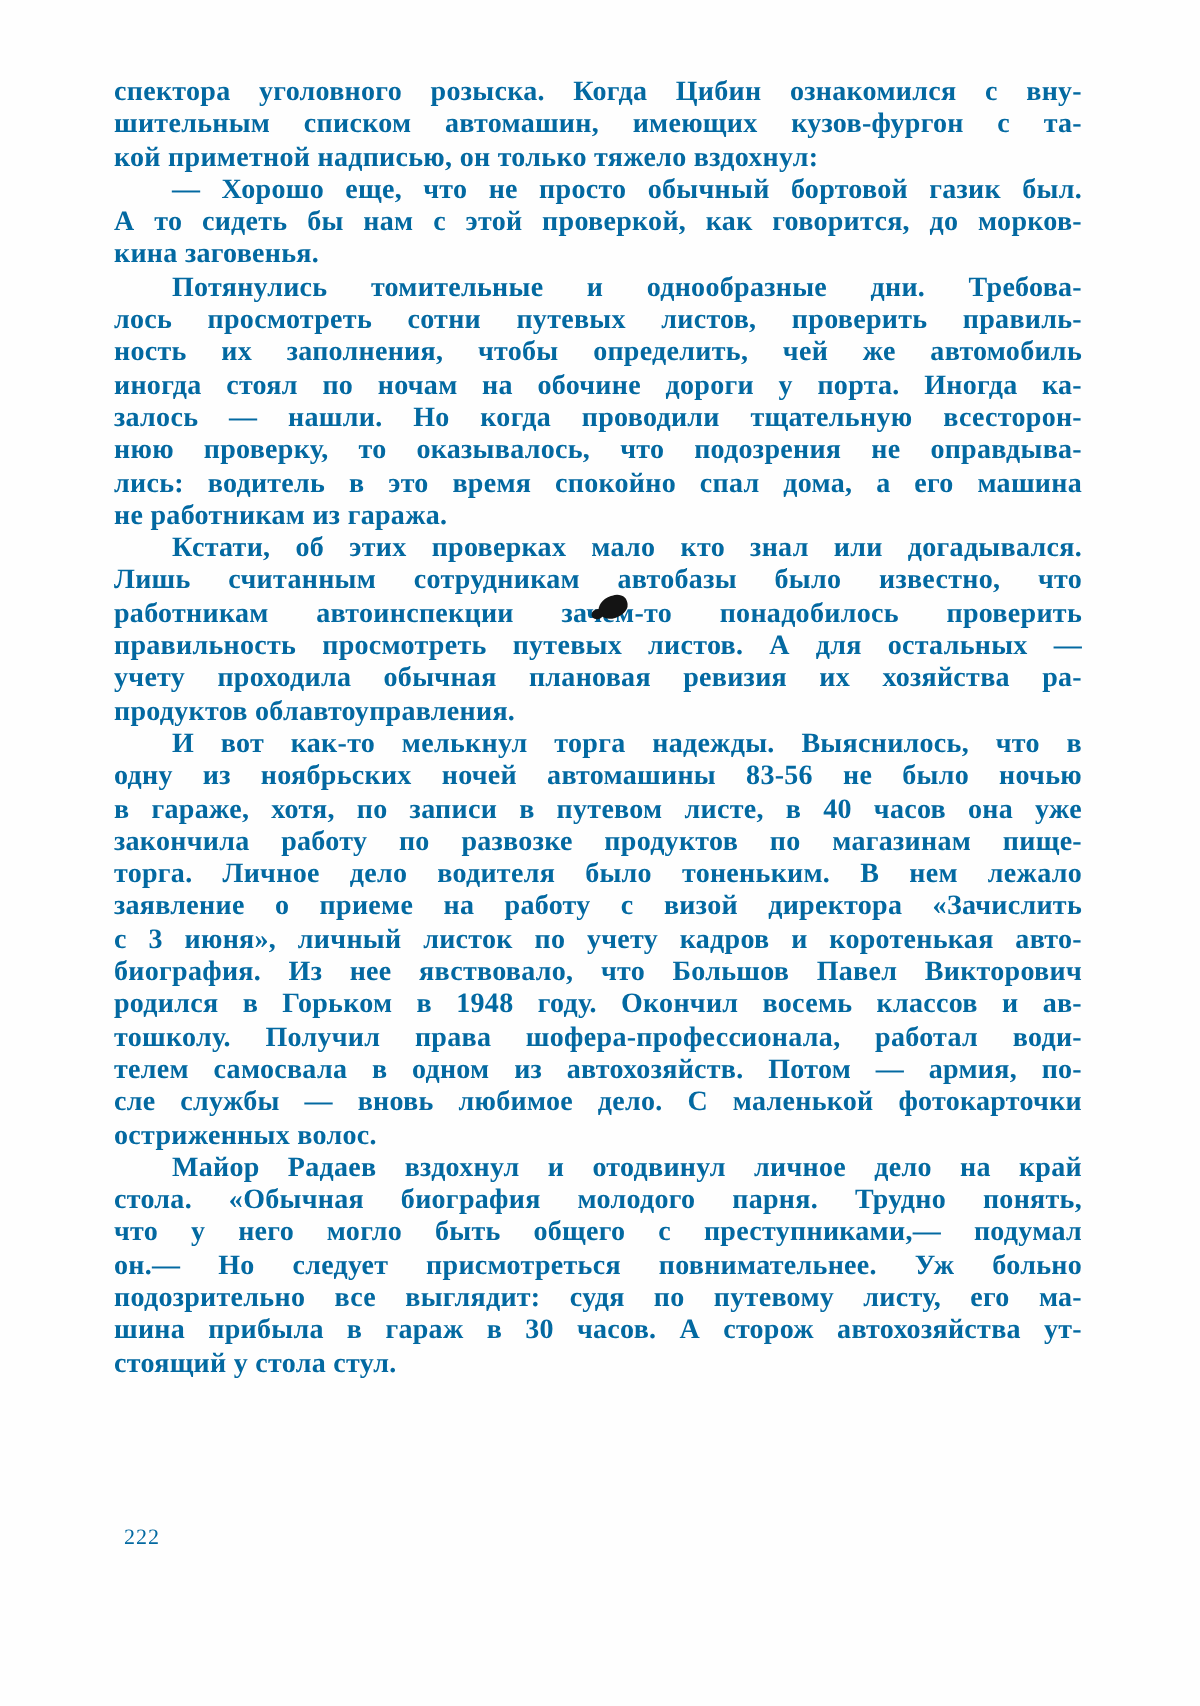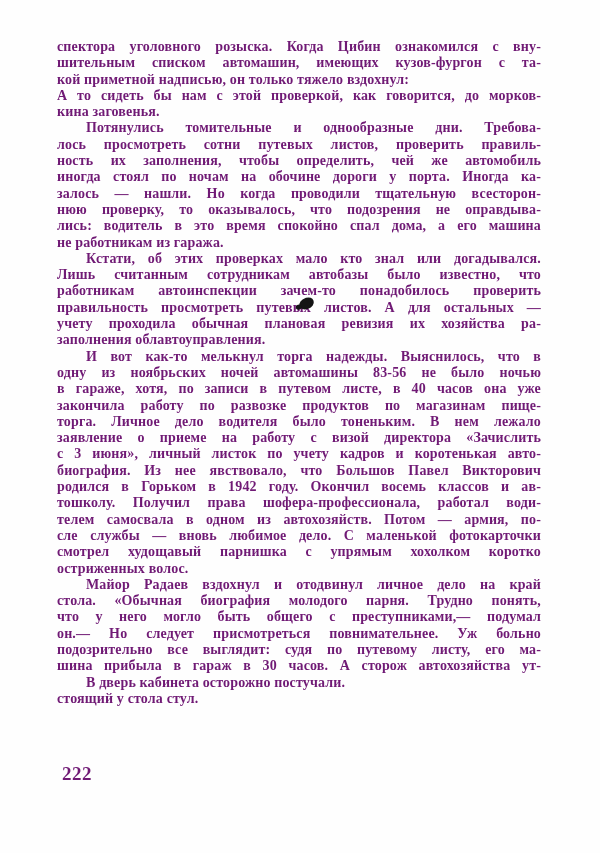--- a/index.html
+++ b/index.html
@@ -14,7 +14,7 @@
     background: #fefefe;
     overflow: hidden;
     font-family: "Liberation Serif", "DejaVu Serif", serif;
-    color: #701a75;
+    color: #0369a1;
   }
   .text-block {
     position: absolute;

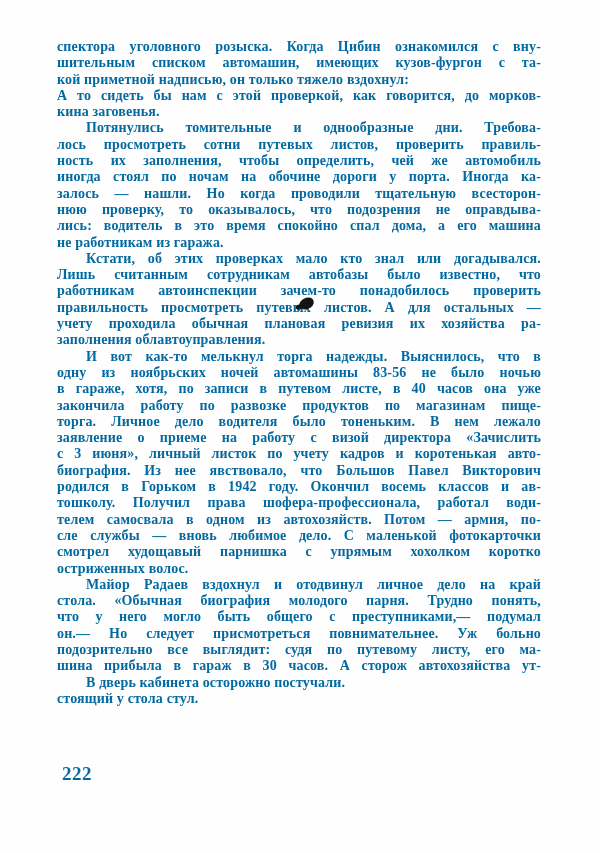--- a/index.html
+++ b/index.html
@@ -73,6 +73,7 @@
       <div class="line">спектора уголовного розыска. Когда Цибин ознакомился с вну-</div>
       <div class="line">шительным списком автомашин, имеющих кузов-фургон с та-</div>
       <div class="line para-end">кой приметной надписью, он только тяжело вздохнул:</div>
+      <div class="line indented">— Хорошо еще, что не просто обычный бортовой газик был.</div>
       <div class="line">А то сидеть бы нам с этой проверкой, как говорится, до морков-</div>
       <div class="line para-end">кина заговенья.</div>
       <div class="line indented">Потянулись томительные и однообразные дни. Требова-</div>

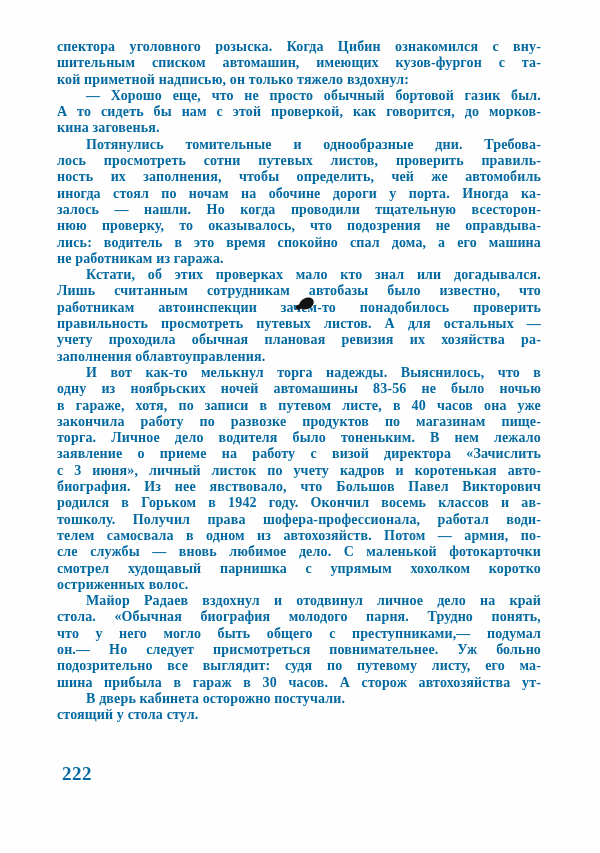--- a/index.html
+++ b/index.html
@@ -89,7 +89,7 @@
       <div class="line">работникам автоинспекции зачем-то понадобилось проверить</div>
       <div class="line">правильность просмотреть путевых листов. А для остальных —</div>
       <div class="line">учету проходила обычная плановая ревизия их хозяйства ра-</div>
-      <div class="line para-end">заполнения облавтоуправления.</div>
+      <div class="line para-end">продуктов облавтоуправления.</div>
       <div class="line indented">И вот как-то мелькнул торга надежды. Выяснилось, что в</div>
       <div class="line">одну из ноябрьских ночей автомашины 83-56 не было ночью</div>
       <div class="line">в гараже, хотя, по записи в путевом листе, в 40 часов она уже</div>

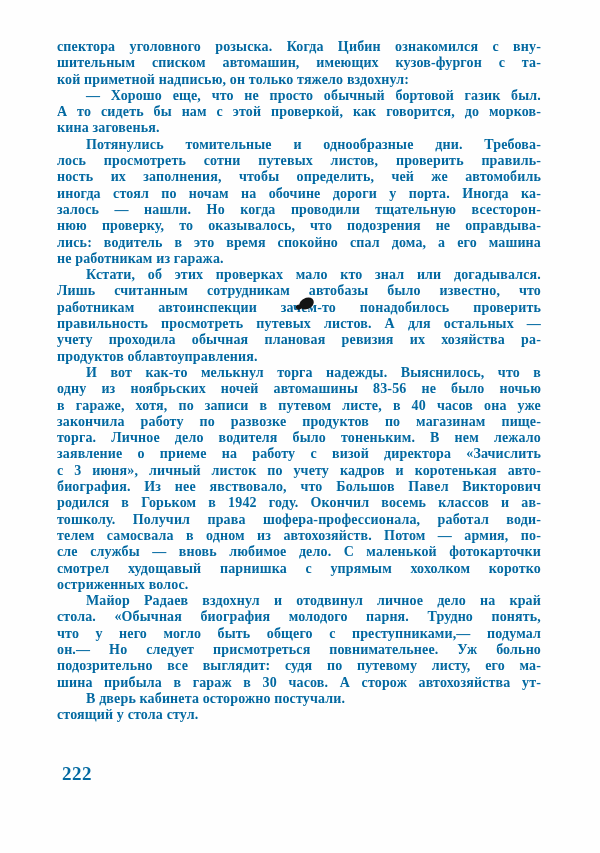--- a/index.html
+++ b/index.html
@@ -98,7 +98,7 @@
       <div class="line">заявление о приеме на работу с визой директора «Зачислить</div>
       <div class="line">с 3 июня», личный листок по учету кадров и коротенькая авто-</div>
       <div class="line">биография. Из нее явствовало, что Большов Павел Викторович</div>
-      <div class="line">родился в Горьком в 1942 году. Окончил восемь классов и ав-</div>
+      <div class="line">родился в Горьком в 1948 году. Окончил восемь классов и ав-</div>
       <div class="line">тошколу. Получил права шофера-профессионала, работал води-</div>
       <div class="line">телем самосвала в одном из автохозяйств. Потом — армия, по-</div>
       <div class="line">сле службы — вновь любимое дело. С маленькой фотокарточки</div>

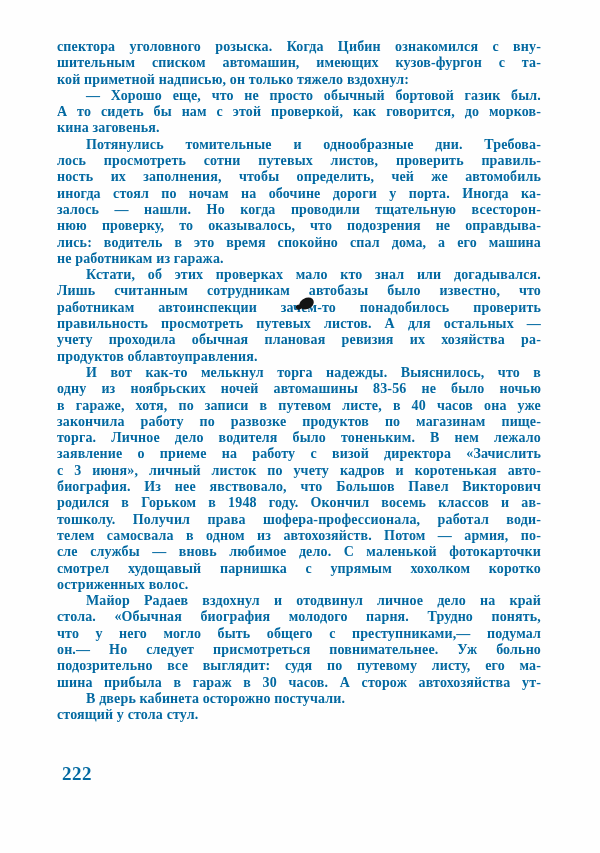--- a/index.html
+++ b/index.html
@@ -102,7 +102,6 @@
       <div class="line">тошколу. Получил права шофера-профессионала, работал води-</div>
       <div class="line">телем самосвала в одном из автохозяйств. Потом — армия, по-</div>
       <div class="line">сле службы — вновь любимое дело. С маленькой фотокарточки</div>
-      <div class="line">смотрел худощавый парнишка с упрямым хохолком коротко</div>
       <div class="line para-end">остриженных волос.</div>
       <div class="line indented">Майор Радаев вздохнул и отодвинул личное дело на край</div>
       <div class="line">стола. «Обычная биография молодого парня. Трудно понять,</div>

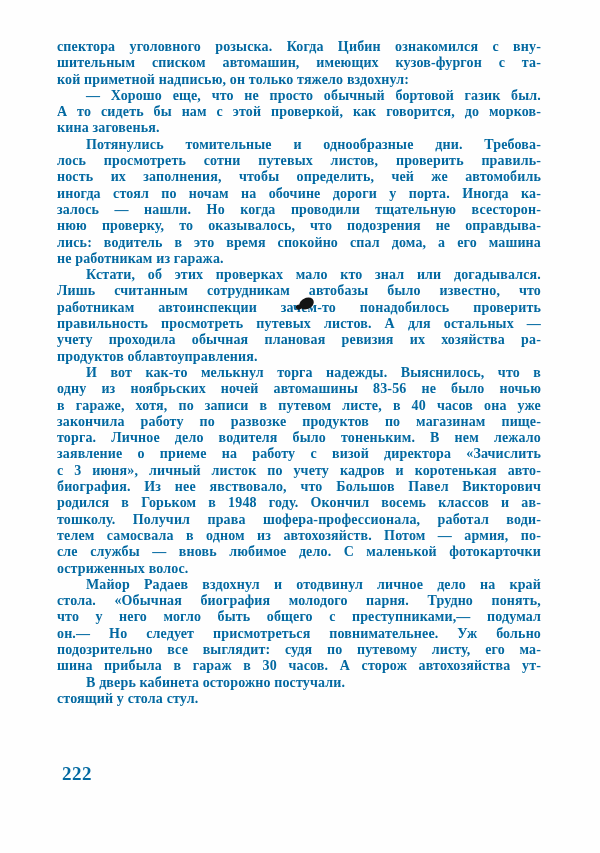--- a/index.html
+++ b/index.html
@@ -109,7 +109,6 @@
       <div class="line">он.— Но следует присмотреться повнимательнее. Уж больно</div>
       <div class="line">подозрительно все выглядит: судя по путевому листу, его ма-</div>
       <div class="line">шина прибыла в гараж в 30 часов. А сторож автохозяйства ут-</div>
-      <div class="line para-end indented">В дверь кабинета осторожно постучали.</div>
       <div class="line para-end">стоящий у стола стул.</div>
     </div>
   <div class="ink-blot"></div>

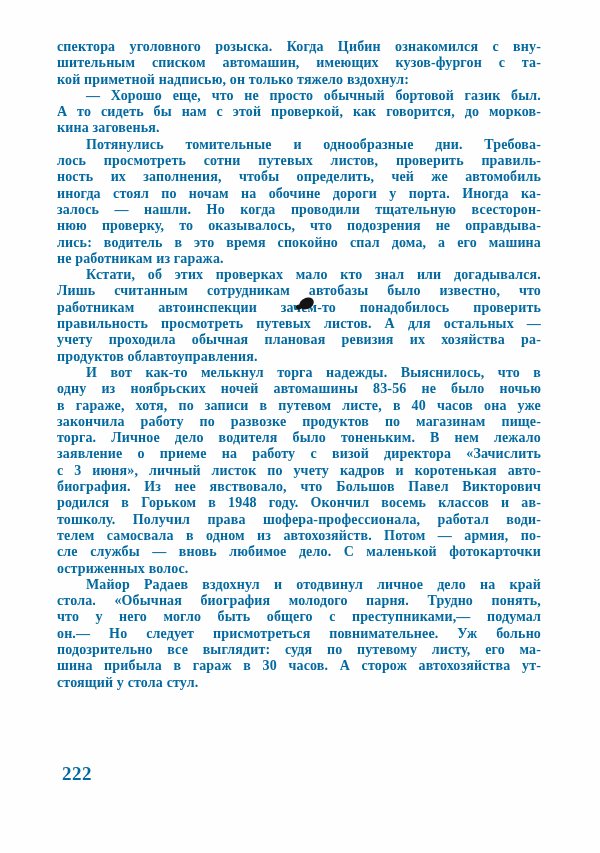--- a/index.html
+++ b/index.html
@@ -40,8 +40,8 @@
     position: absolute;
     left: 62px;
     top: 763px;
-    font-size: 19px;
-    font-weight: bold;
+    font-size: 11px;
+    font-weight: normal;
     letter-spacing: 0.5px;
   }
   .ink-blot {

